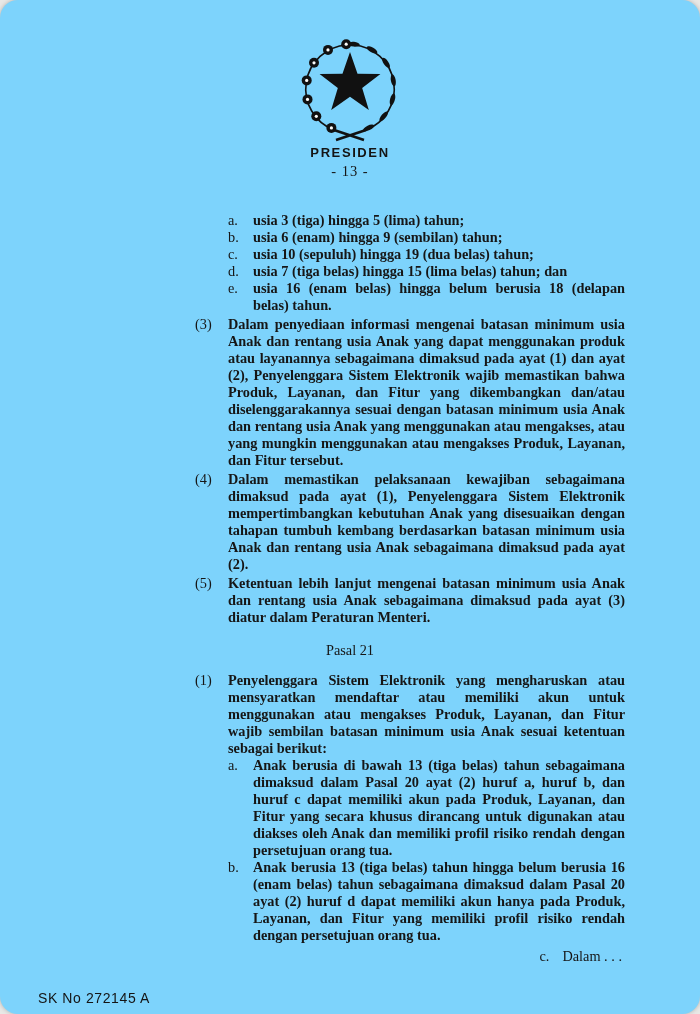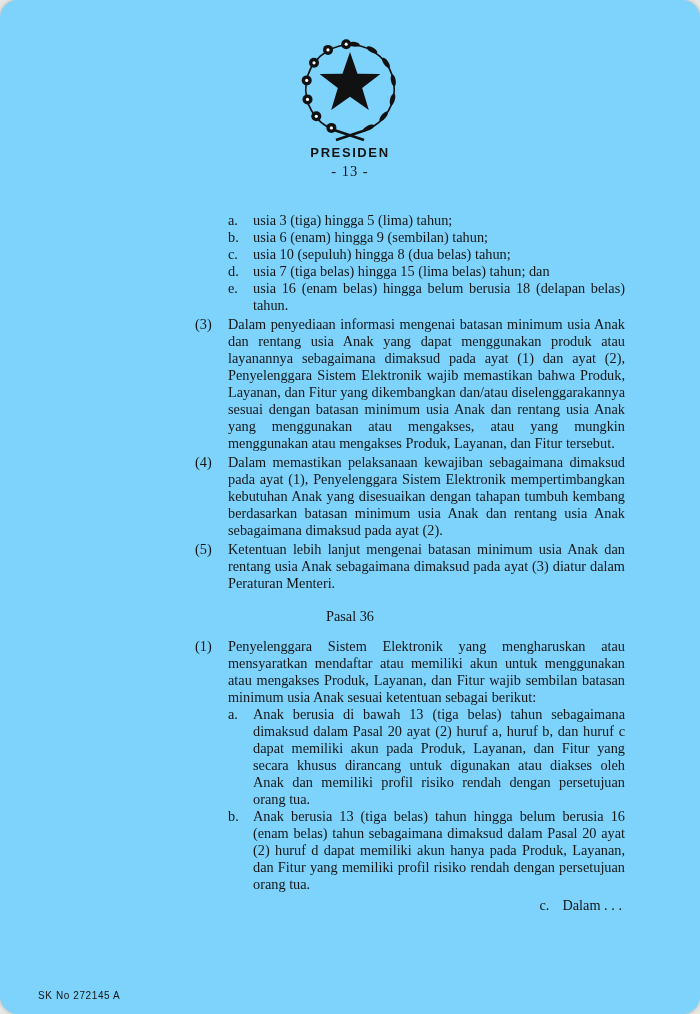--- a/index.html
+++ b/index.html
@@ -30,7 +30,7 @@
   }
   .row { display:flex; align-items:flex-start; }
   .row .lbl { flex:0 0 33px; }
-  .row .txt { flex:1; text-align:justify; text-justify:inter-word; }
+  .row .txt { flex:1; text-align:justify; text-justify:inter-word;font-weight:bold; }
   .row.sub { margin-left:33px; }
   .row.sub .lbl { flex:0 0 25px; }
   .row.num { margin-top:2px; }

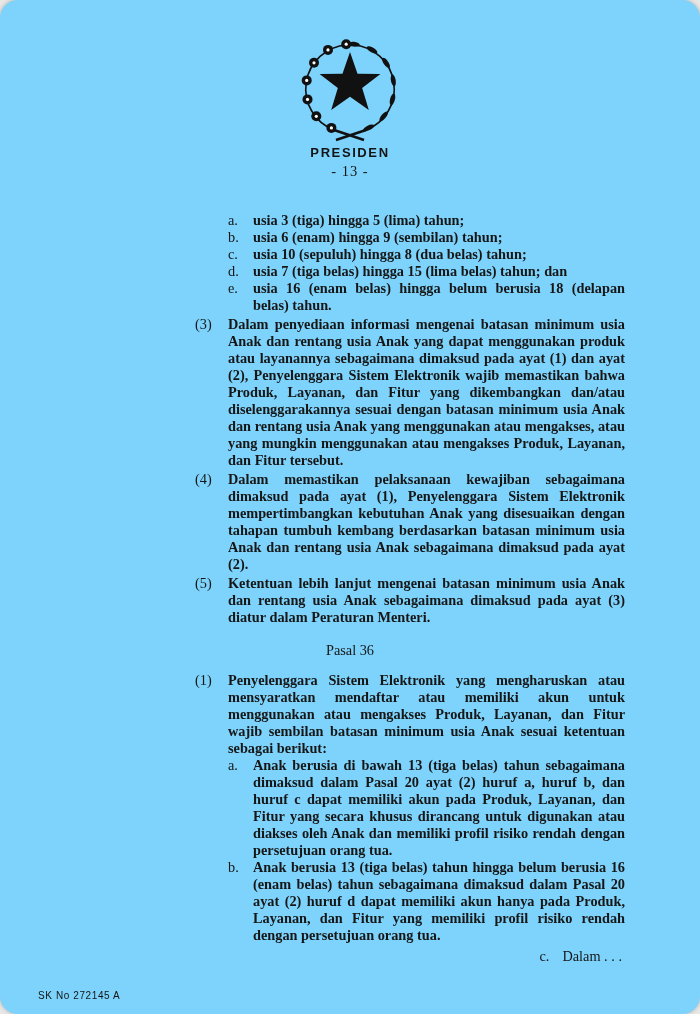--- a/index.html
+++ b/index.html
@@ -112,7 +112,7 @@
     </div>
     <div class="row sub">
       <span class="lbl">c.</span>
-      <span class="txt">usia 10 (sepuluh) hingga 8 (dua belas) tahun;</span>
+      <span class="txt">usia 10 (sepuluh) hingga 19 (dua belas) tahun;</span>
     </div>
     <div class="row sub">
       <span class="lbl">d.</span>

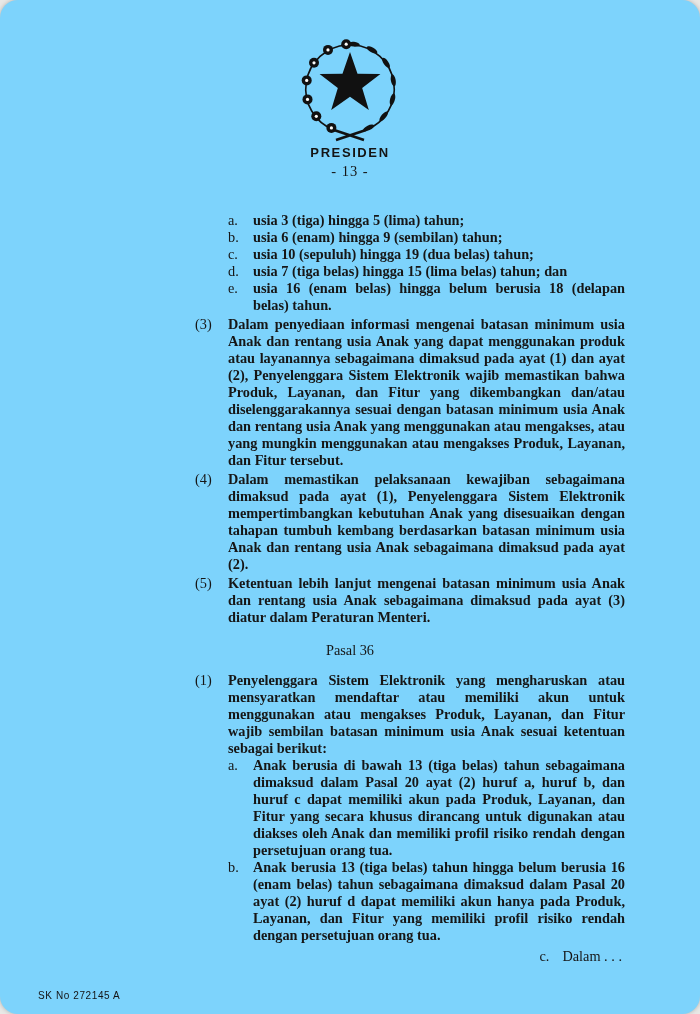--- a/index.html
+++ b/index.html
@@ -136,7 +136,7 @@
       <span class="txt">Ketentuan lebih lanjut mengenai batasan minimum usia Anak dan rentang usia Anak sebagaimana dimaksud pada ayat (3) diatur dalam Peraturan Menteri.</span>
     </div>
 
-    <div class="pasal-heading">Pasal 36</div>
+    <div class="pasal-heading">Pasal 21</div>
 
     <div class="row num">
       <span class="lbl">(1)</span>

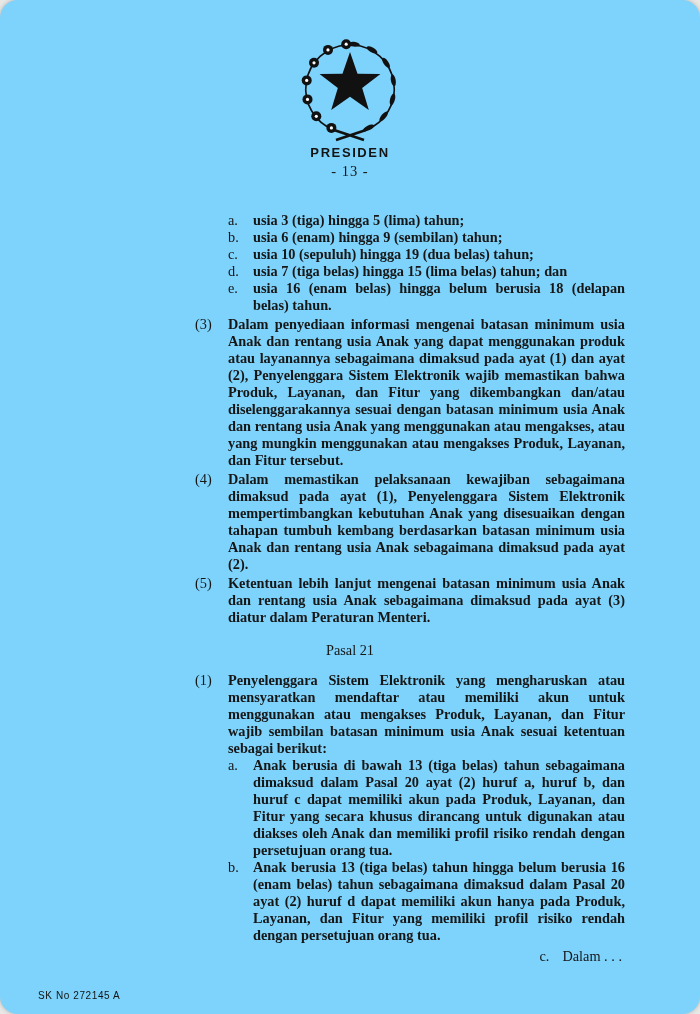--- a/index.html
+++ b/index.html
@@ -48,7 +48,7 @@
   .footer {
     position:absolute; left:38px; top:990px;
     font-family:"Liberation Sans","DejaVu Sans",sans-serif;
-    font-size:10px; letter-spacing:.6px; color:#141414;
+    font-size:14px; letter-spacing:.6px; color:#141414;
   }
 </style>
 </head>

